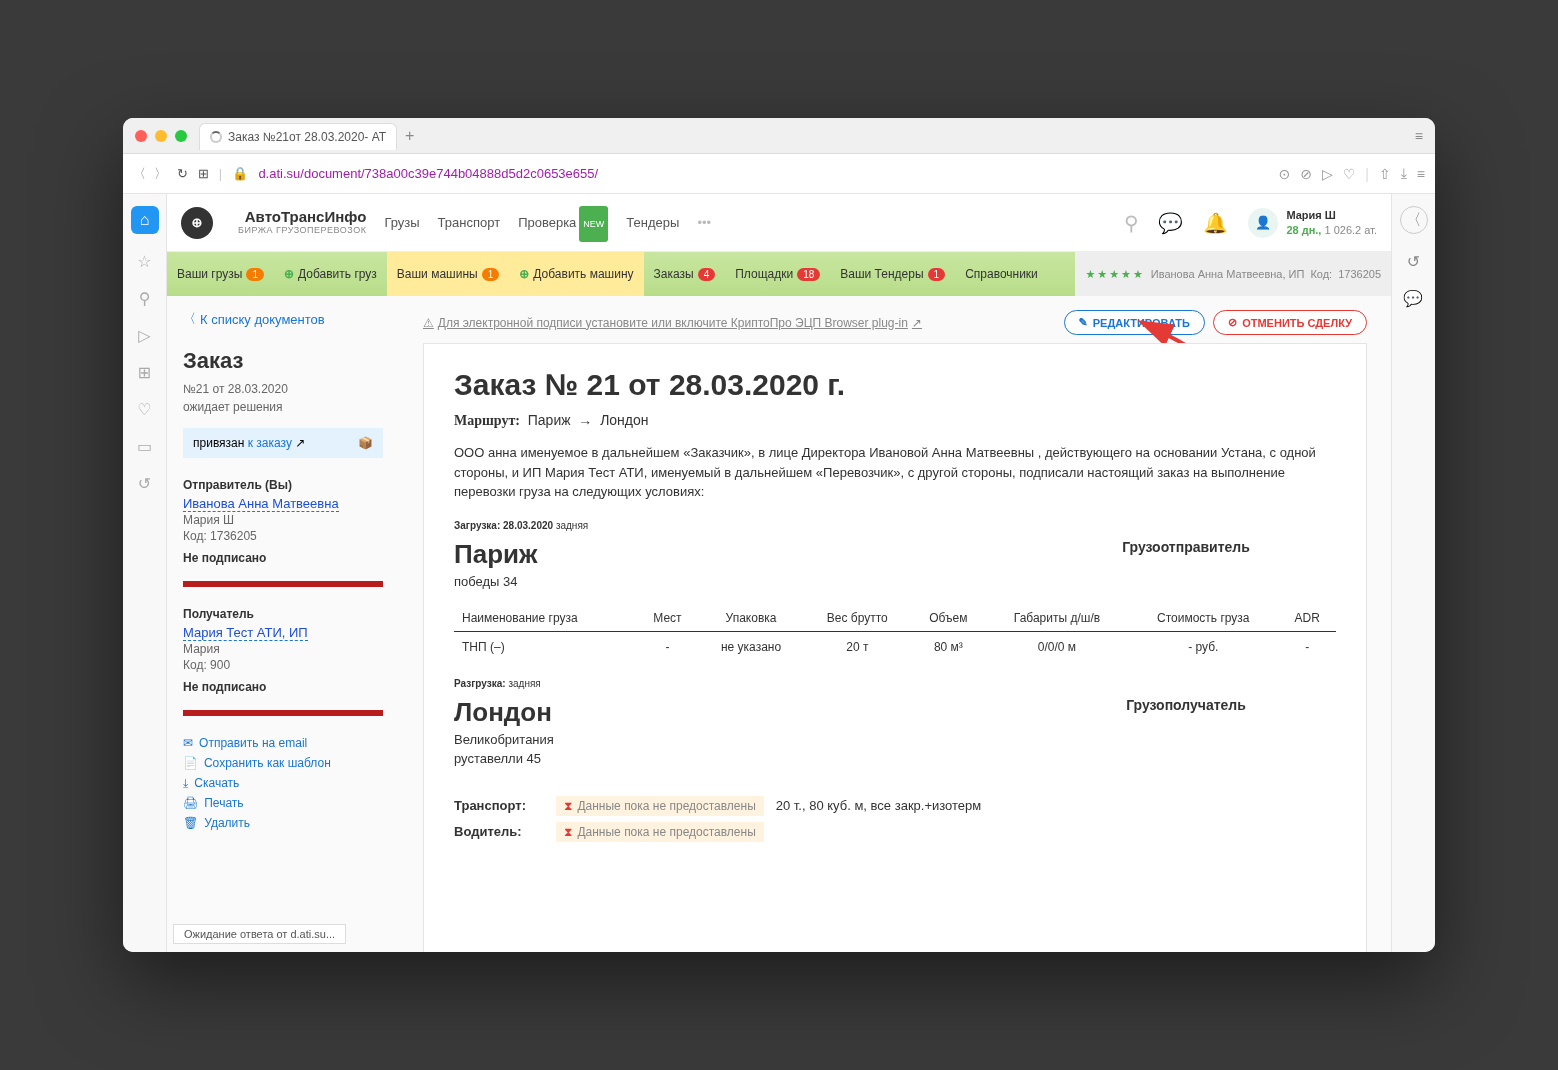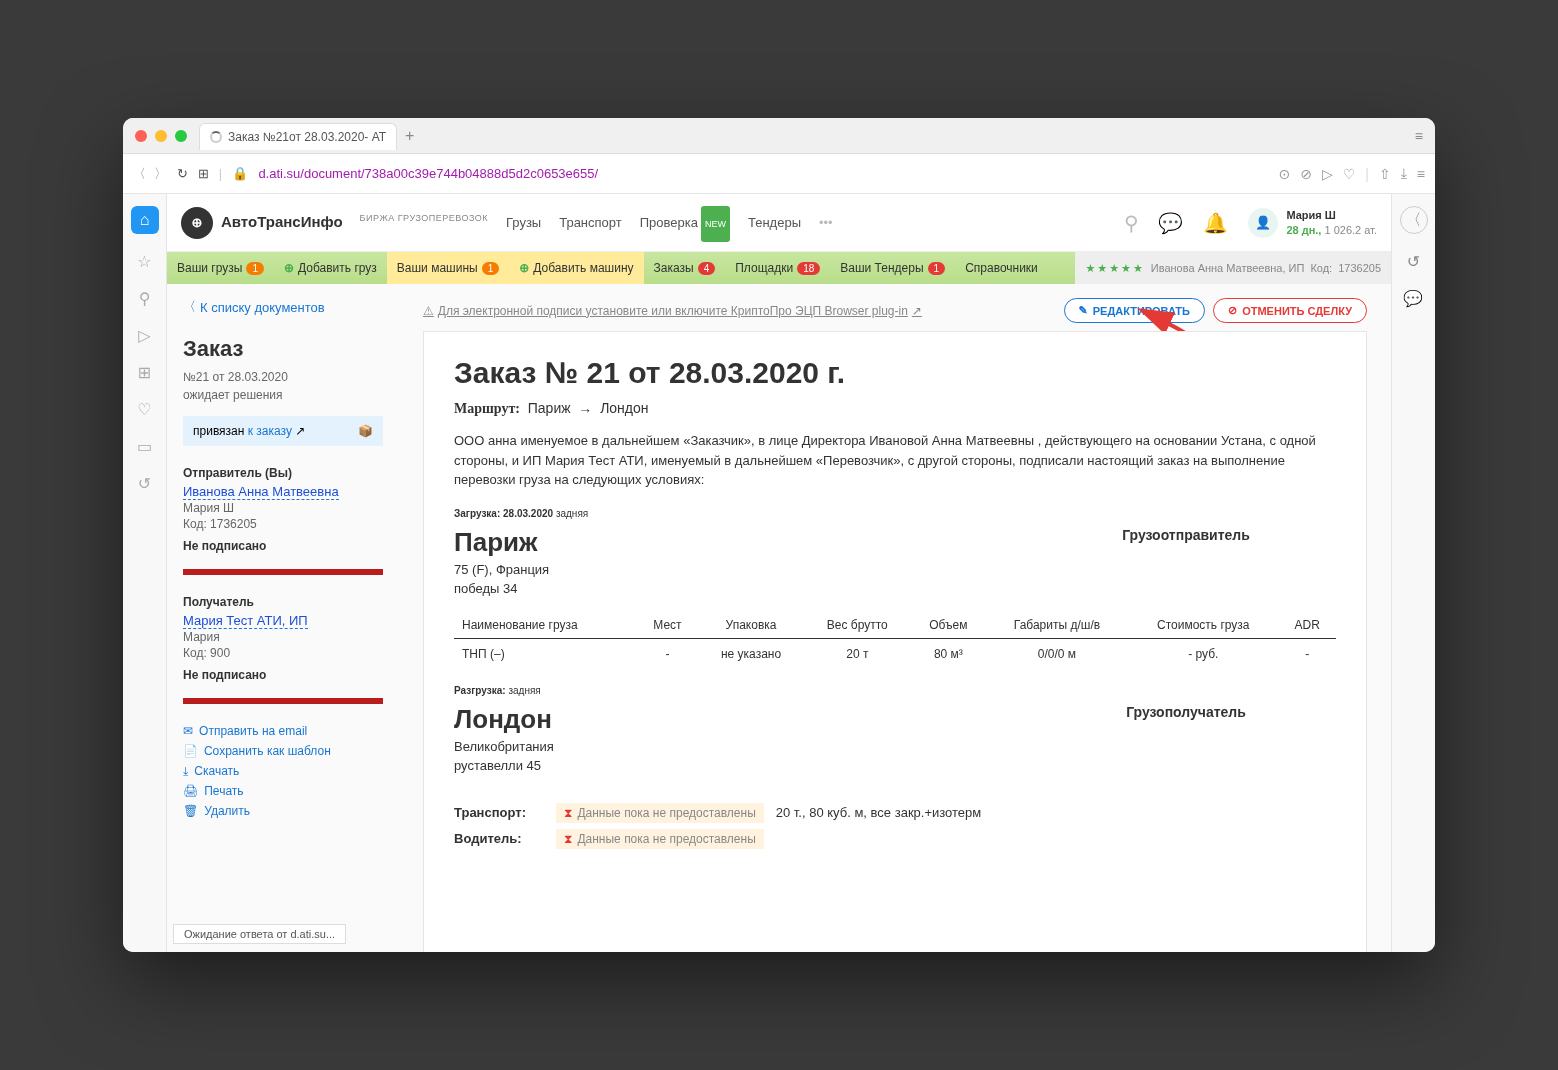--- a/index.html
+++ b/index.html
@@ -27,7 +27,7 @@
 .site-header { height: 58px; background: #fff; border-bottom: 1px solid #eee; display: flex; align-items: center; padding: 0 14px; gap: 18px; font-size: 13px; }
 .logo-wrap { display: flex; align-items: center; gap: 8px; }
 .logo-circ { width: 32px; height: 32px; background: #333; border-radius: 50%; display: flex; align-items: center; justify-content: center; color: #fff; font-weight: bold; }
-.logo-text { display: flex; flex-direction: row; line-height: 1.1; }
+.logo-text { display: flex; flex-direction: column; line-height: 1.1; align-items: flex-end; }
 .logo-title { font-weight: bold; font-size: 15px; color: #333; }
 .logo-sub { font-size: 9px; color: #888; letter-spacing: 0.5px; padding-left: 17px; }
 .nav-main { display: flex; gap: 18px; color: #555; font-size: 13px; }

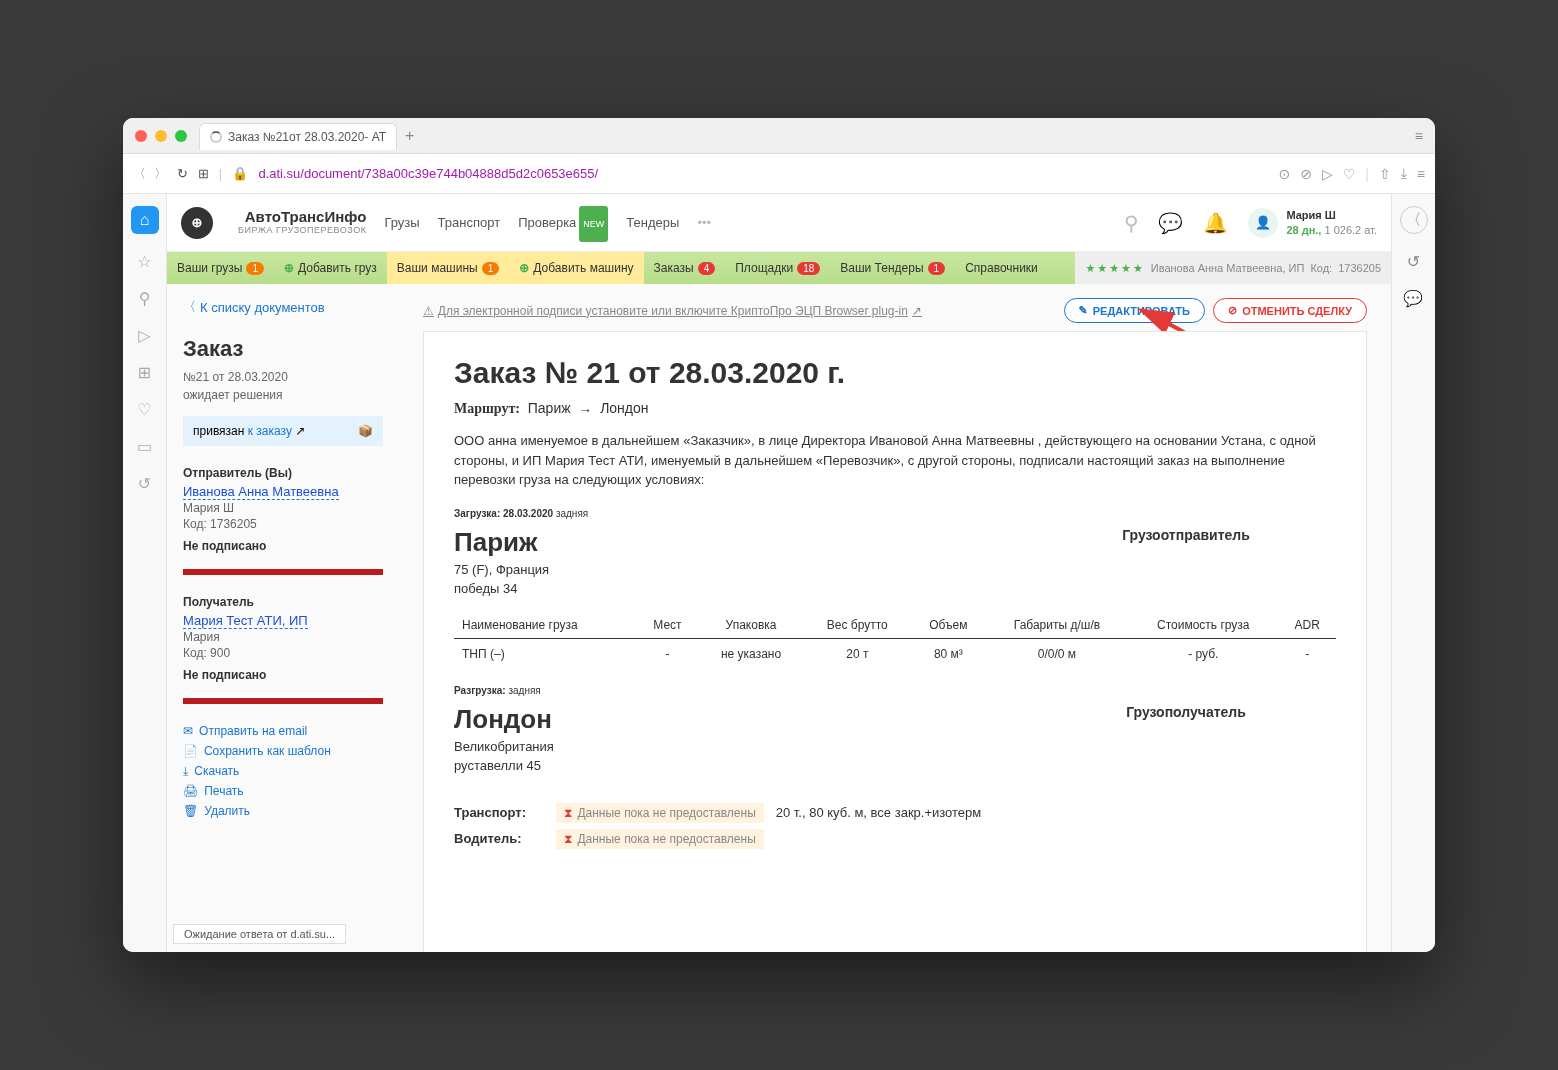--- a/index.html
+++ b/index.html
@@ -40,7 +40,7 @@
 .user-name { color: #333; font-weight: 600; }
 .user-sub { color: #888; }
 .user-sub .days { color: #4caf50; font-weight: 600; }
-.subnav { height: 32px; background: linear-gradient(#c8e6a0, #b8dd8a); display: flex; align-items: flex-end; font-size: 12px; }
+.subnav { height: 44px; background: linear-gradient(#c8e6a0, #b8dd8a); display: flex; align-items: flex-end; font-size: 12px; }
 .subnav-item { padding: 0 10px; display: flex; align-items: center; gap: 4px; color: #333; height: 100%; }
 .subnav-item.yellow { background: #ffeb99; }
 .subnav-item .badge { background: #333; color: #fff; border-radius: 10px; font-size: 10px; padding: 1px 6px; }

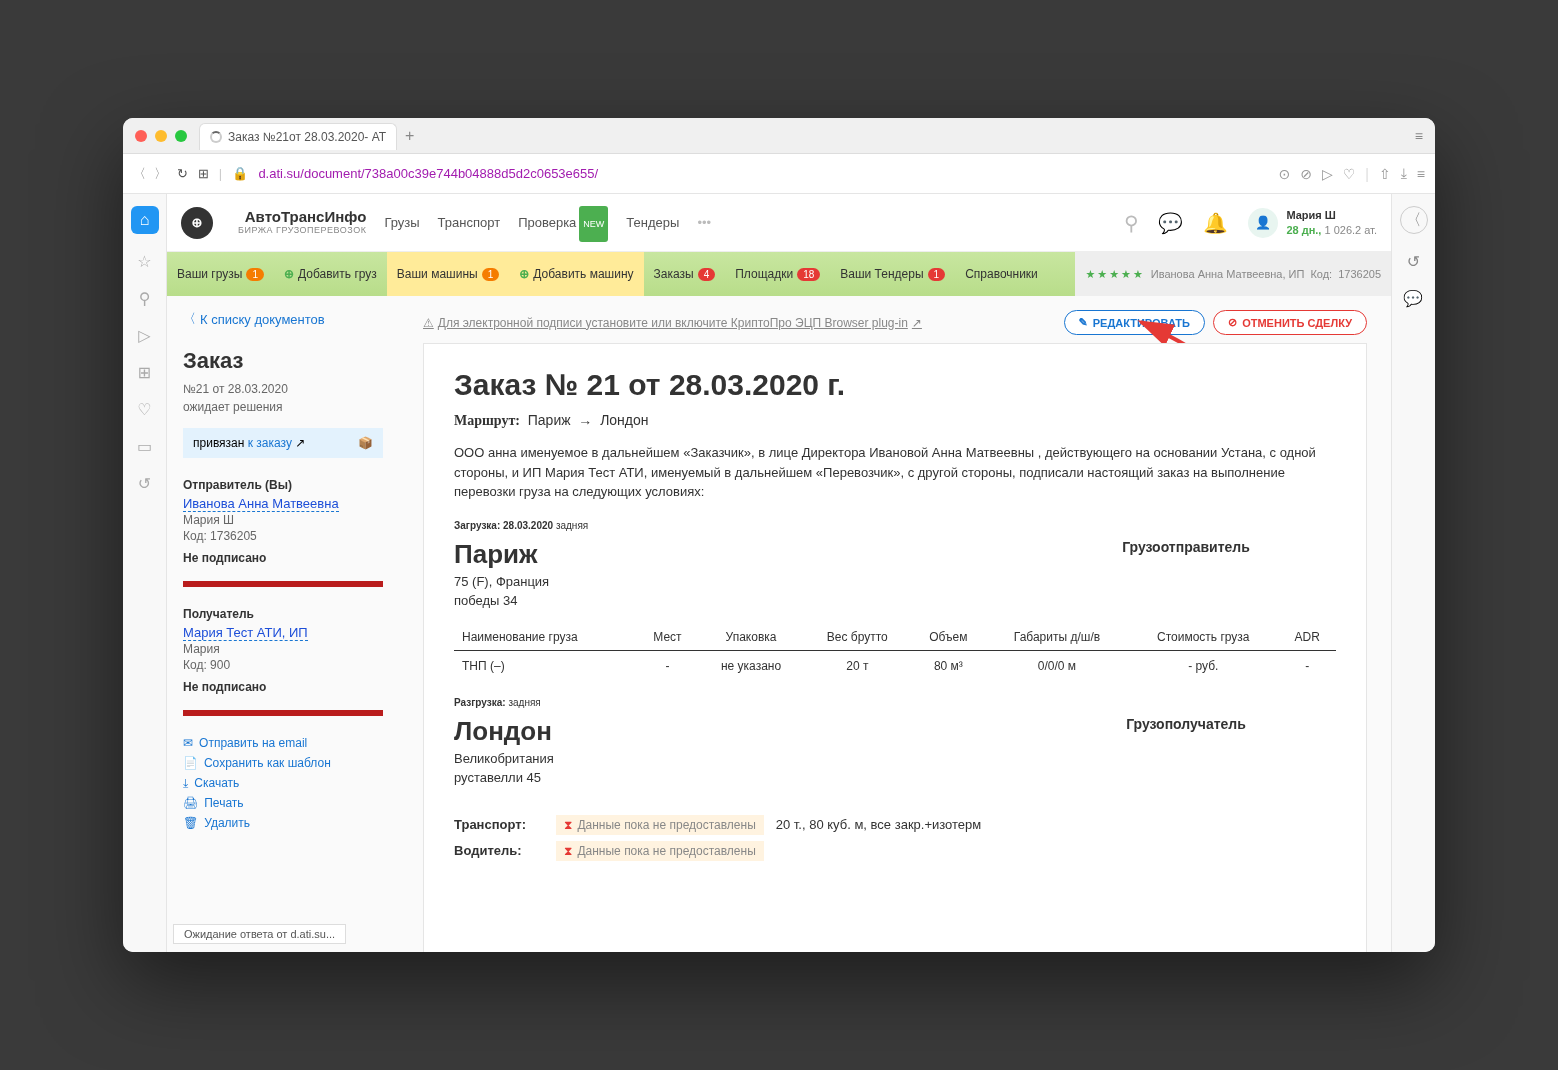--- a/index.html
+++ b/index.html
@@ -298,7 +298,6 @@
               </div>
               <div class="role">Грузоотправитель</div>
             </div>
-            <div class="sub-text">75 (F), Франция</div>
             <div class="sub-text">победы 34</div>
 
             <table class="cargo">

